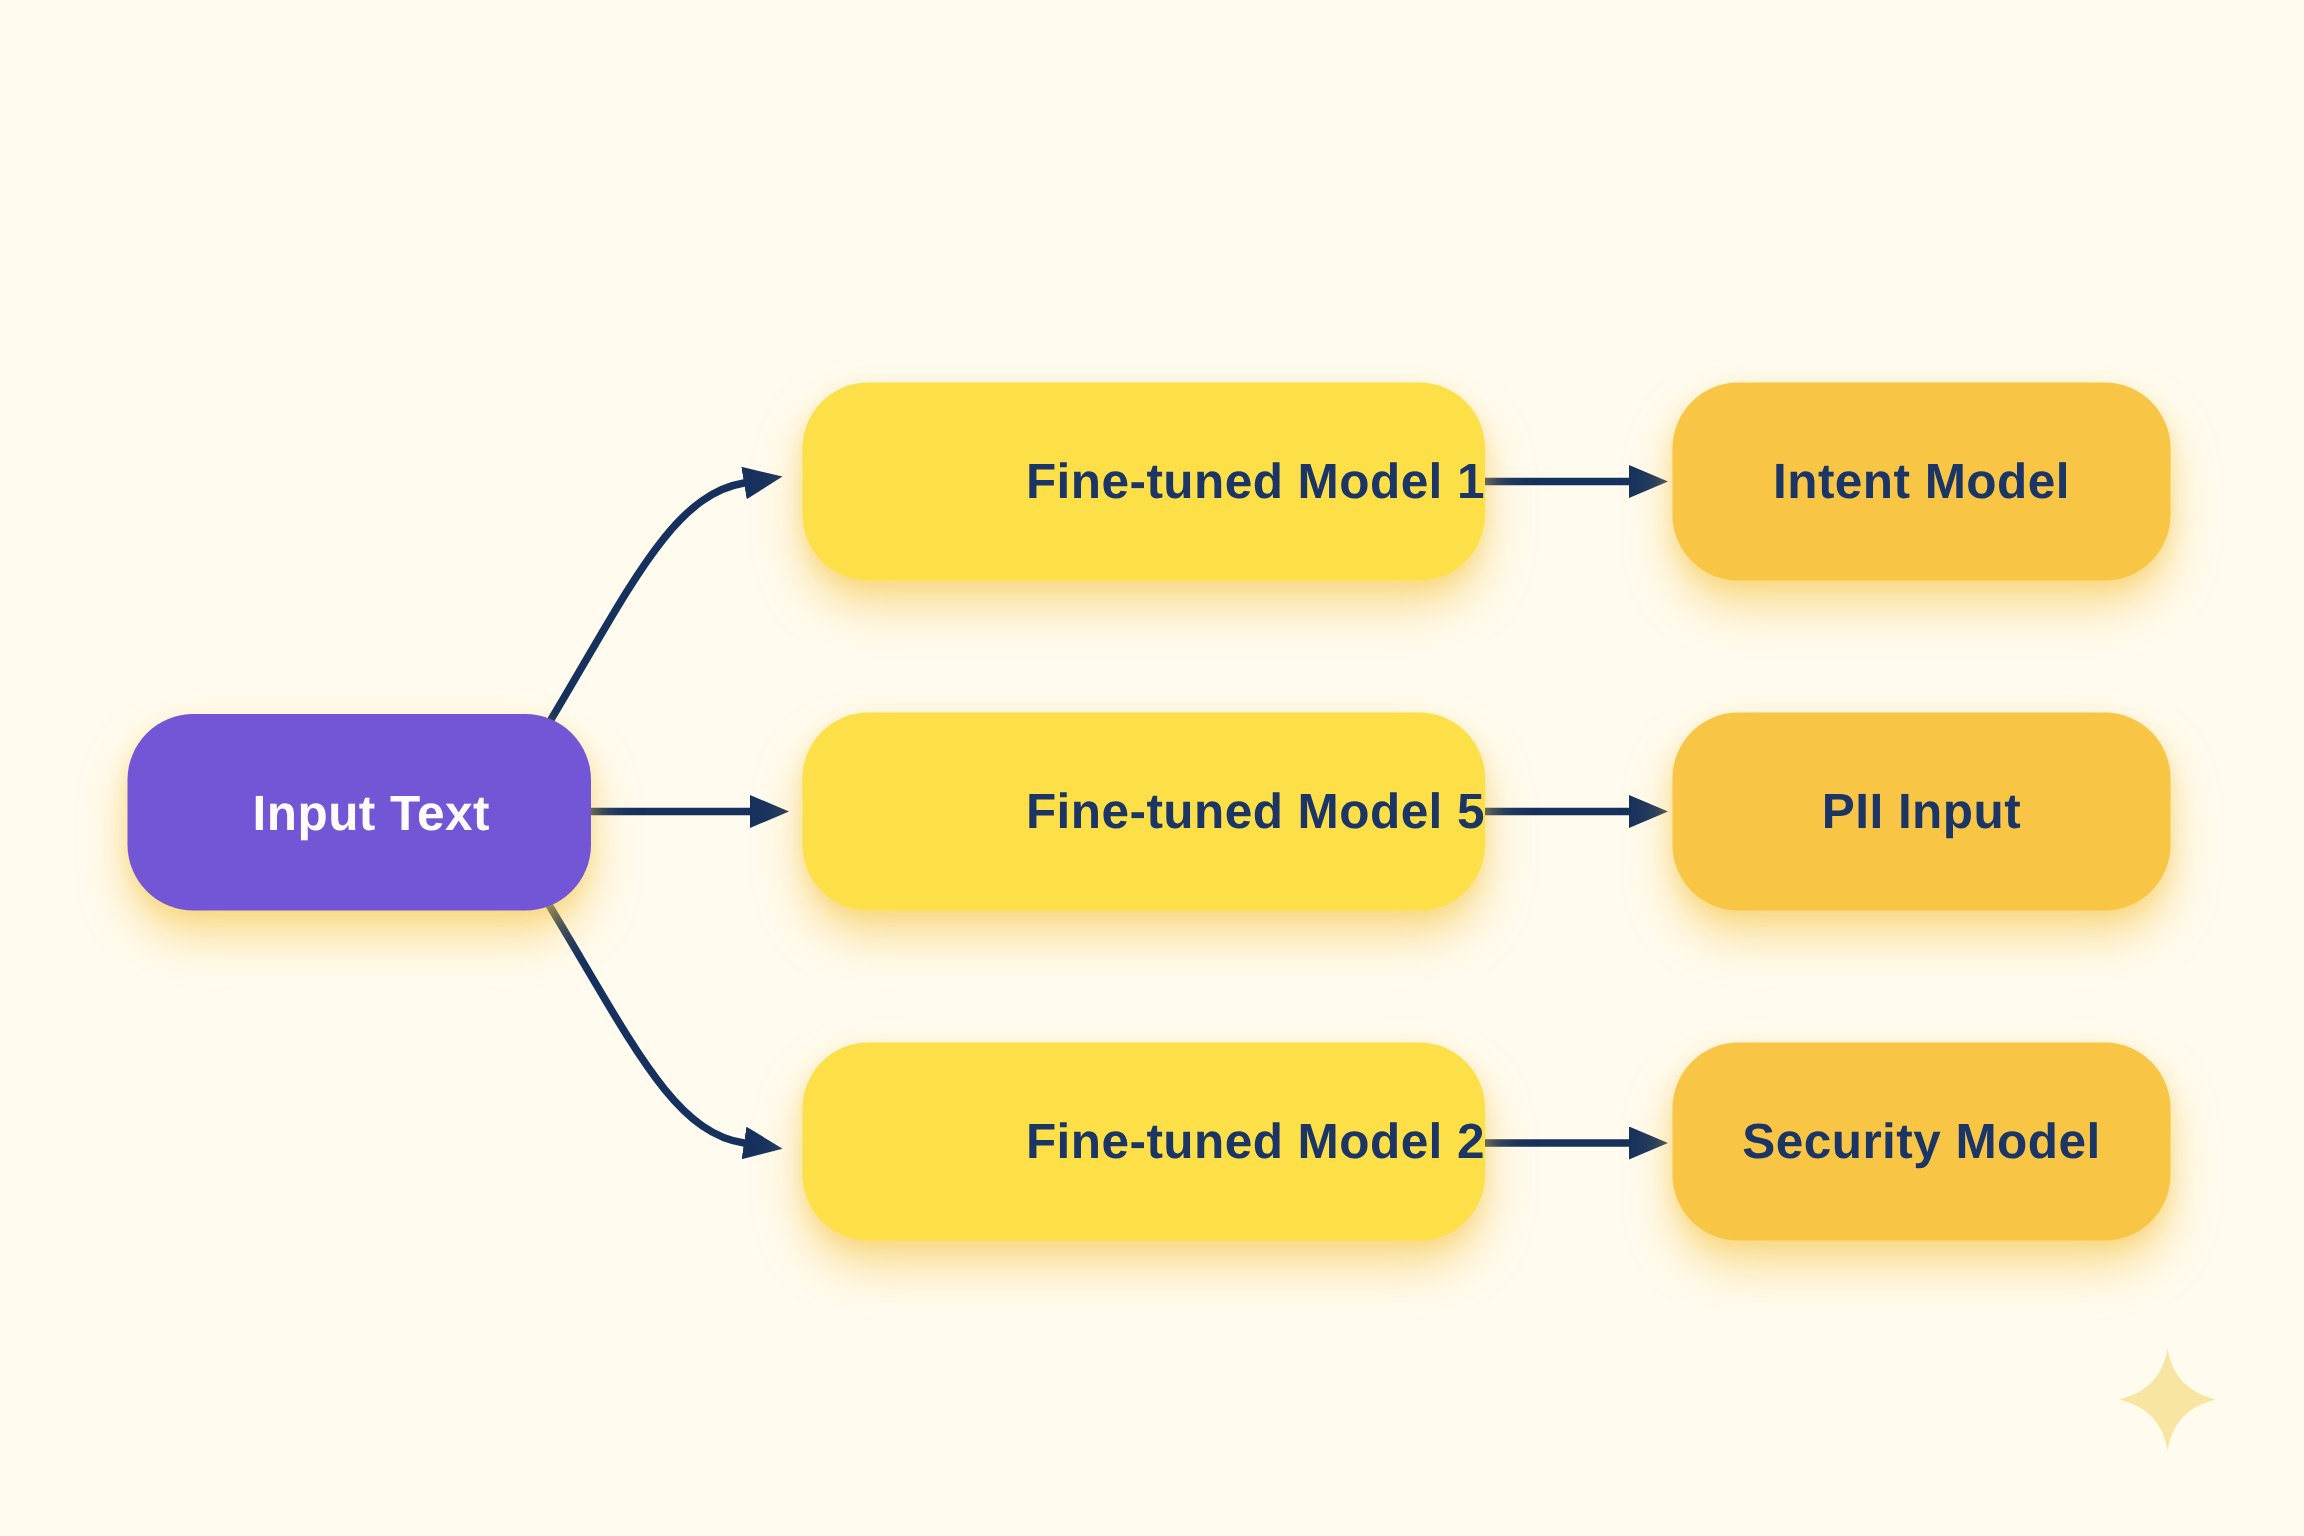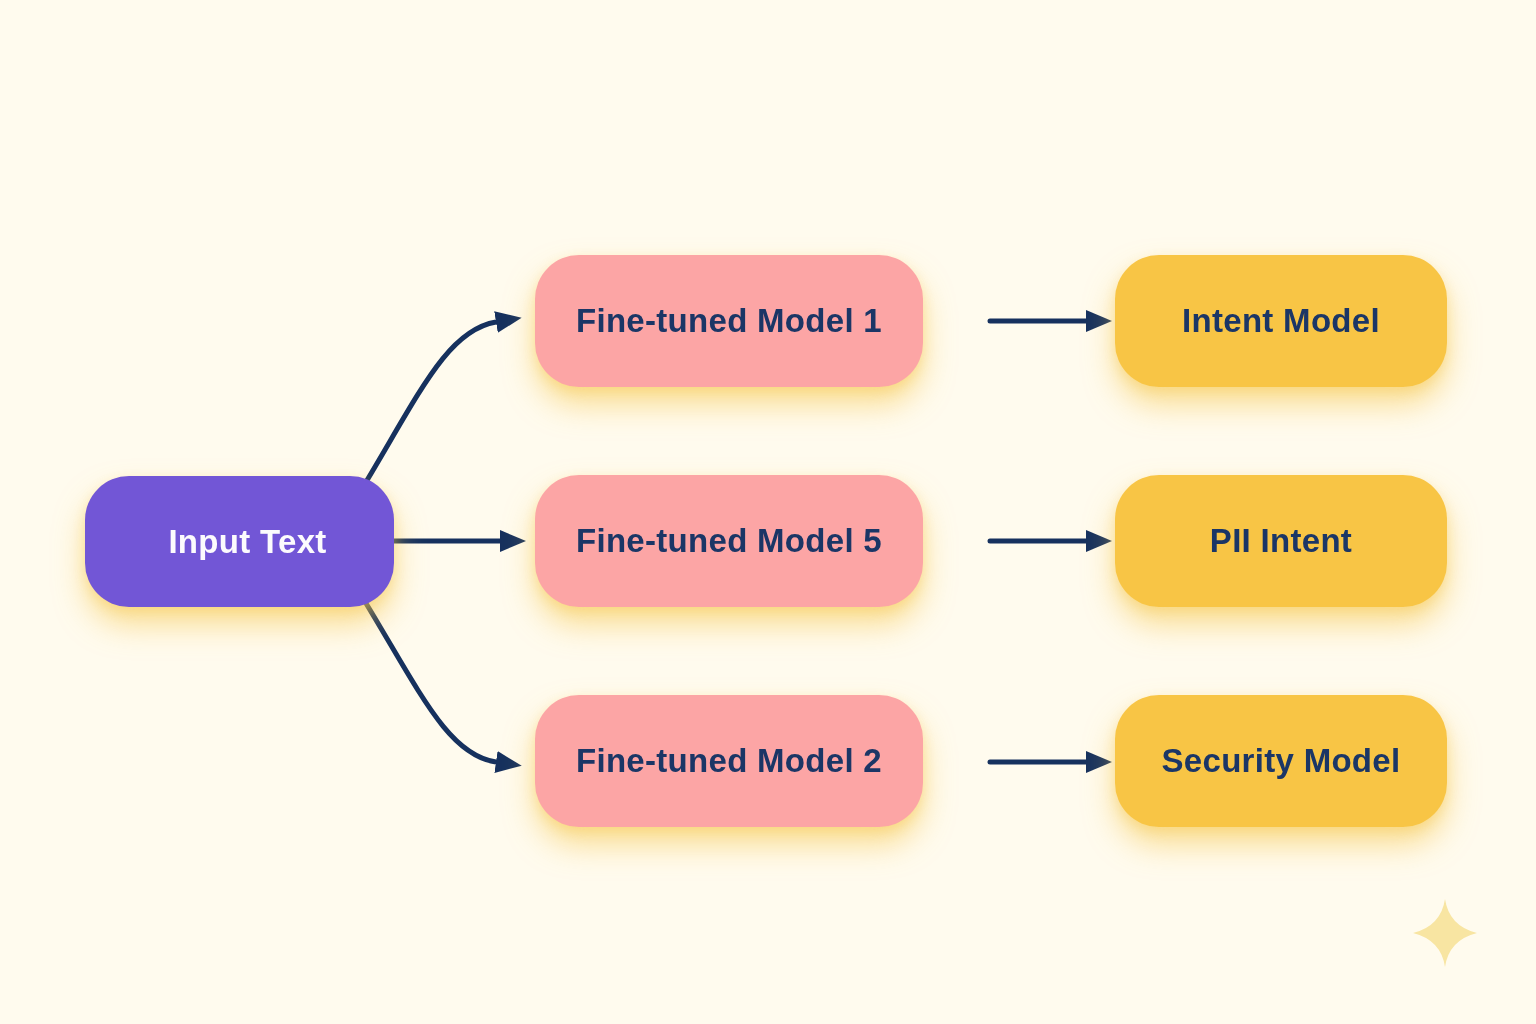--- a/index.html
+++ b/index.html
@@ -45,10 +45,11 @@
   }
   .node-model {
     left: 535px;
-    width: 388px;
+    width: 455px;
     height: 132px;
-    background: #fca5a5;
+    background: #fde047;
     color: #1b3666;
+    justify-content: flex-end;
   }
   .node-result {
     left: 1115px;

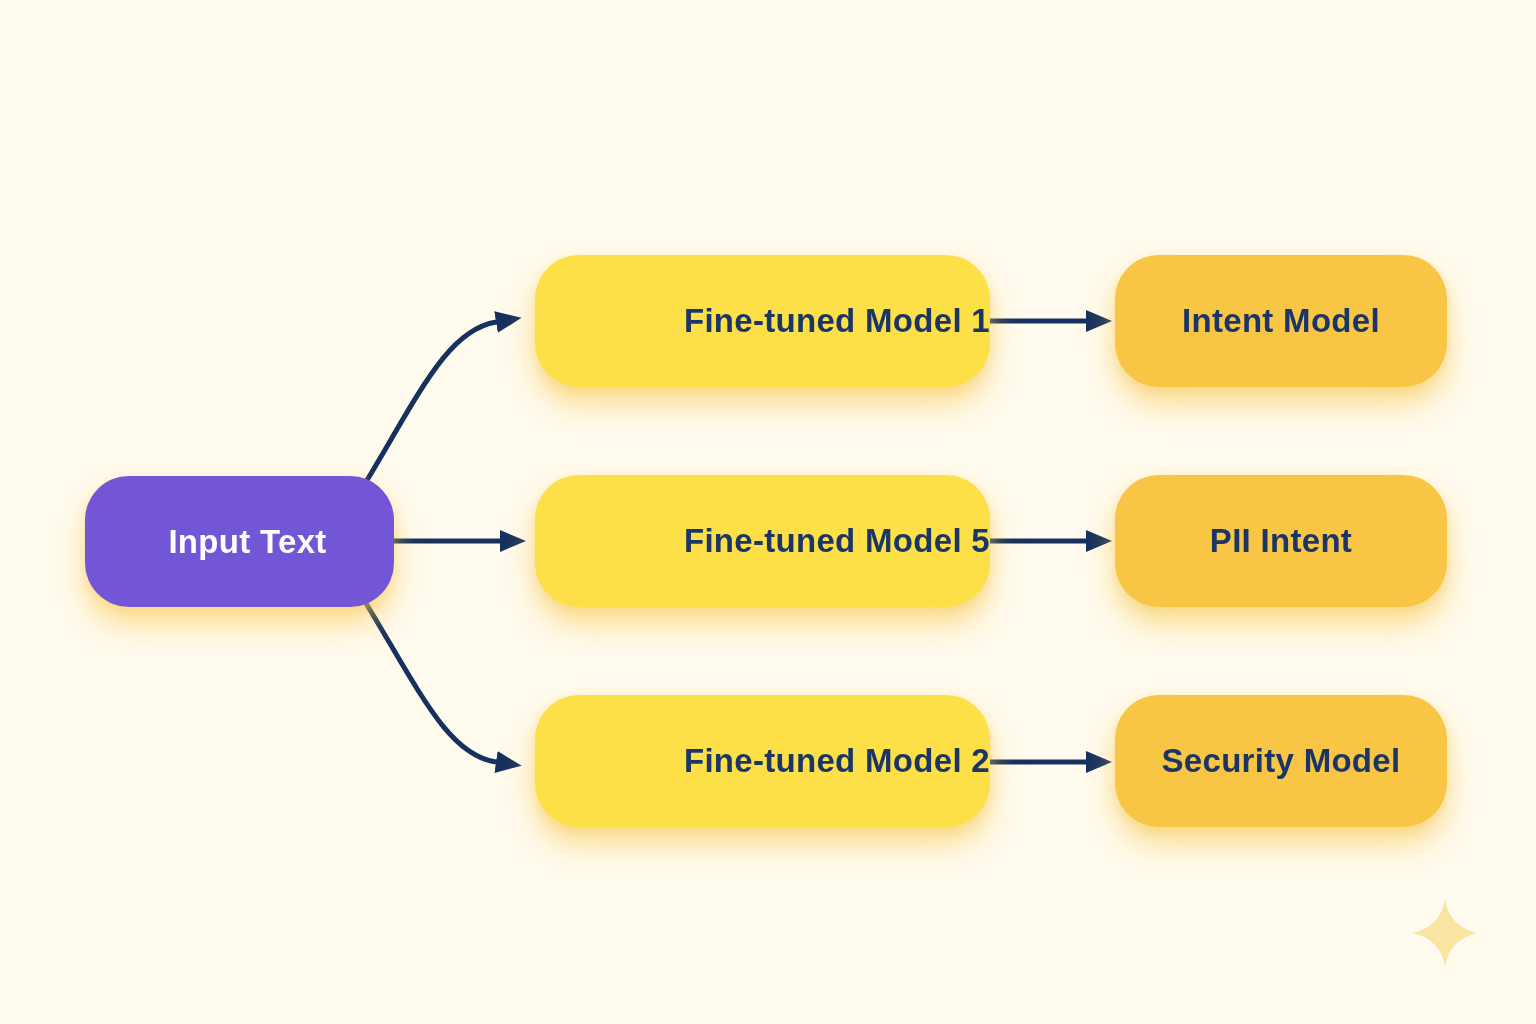--- a/index.html
+++ b/index.html
@@ -108,7 +108,7 @@
     <span>Intent Model</span>
   </div>
   <div class="node node-result row-2">
-    <span>PII Intent</span>
+    <span>PII Input</span>
   </div>
   <div class="node node-result row-3">
     <span>Security Model</span>

